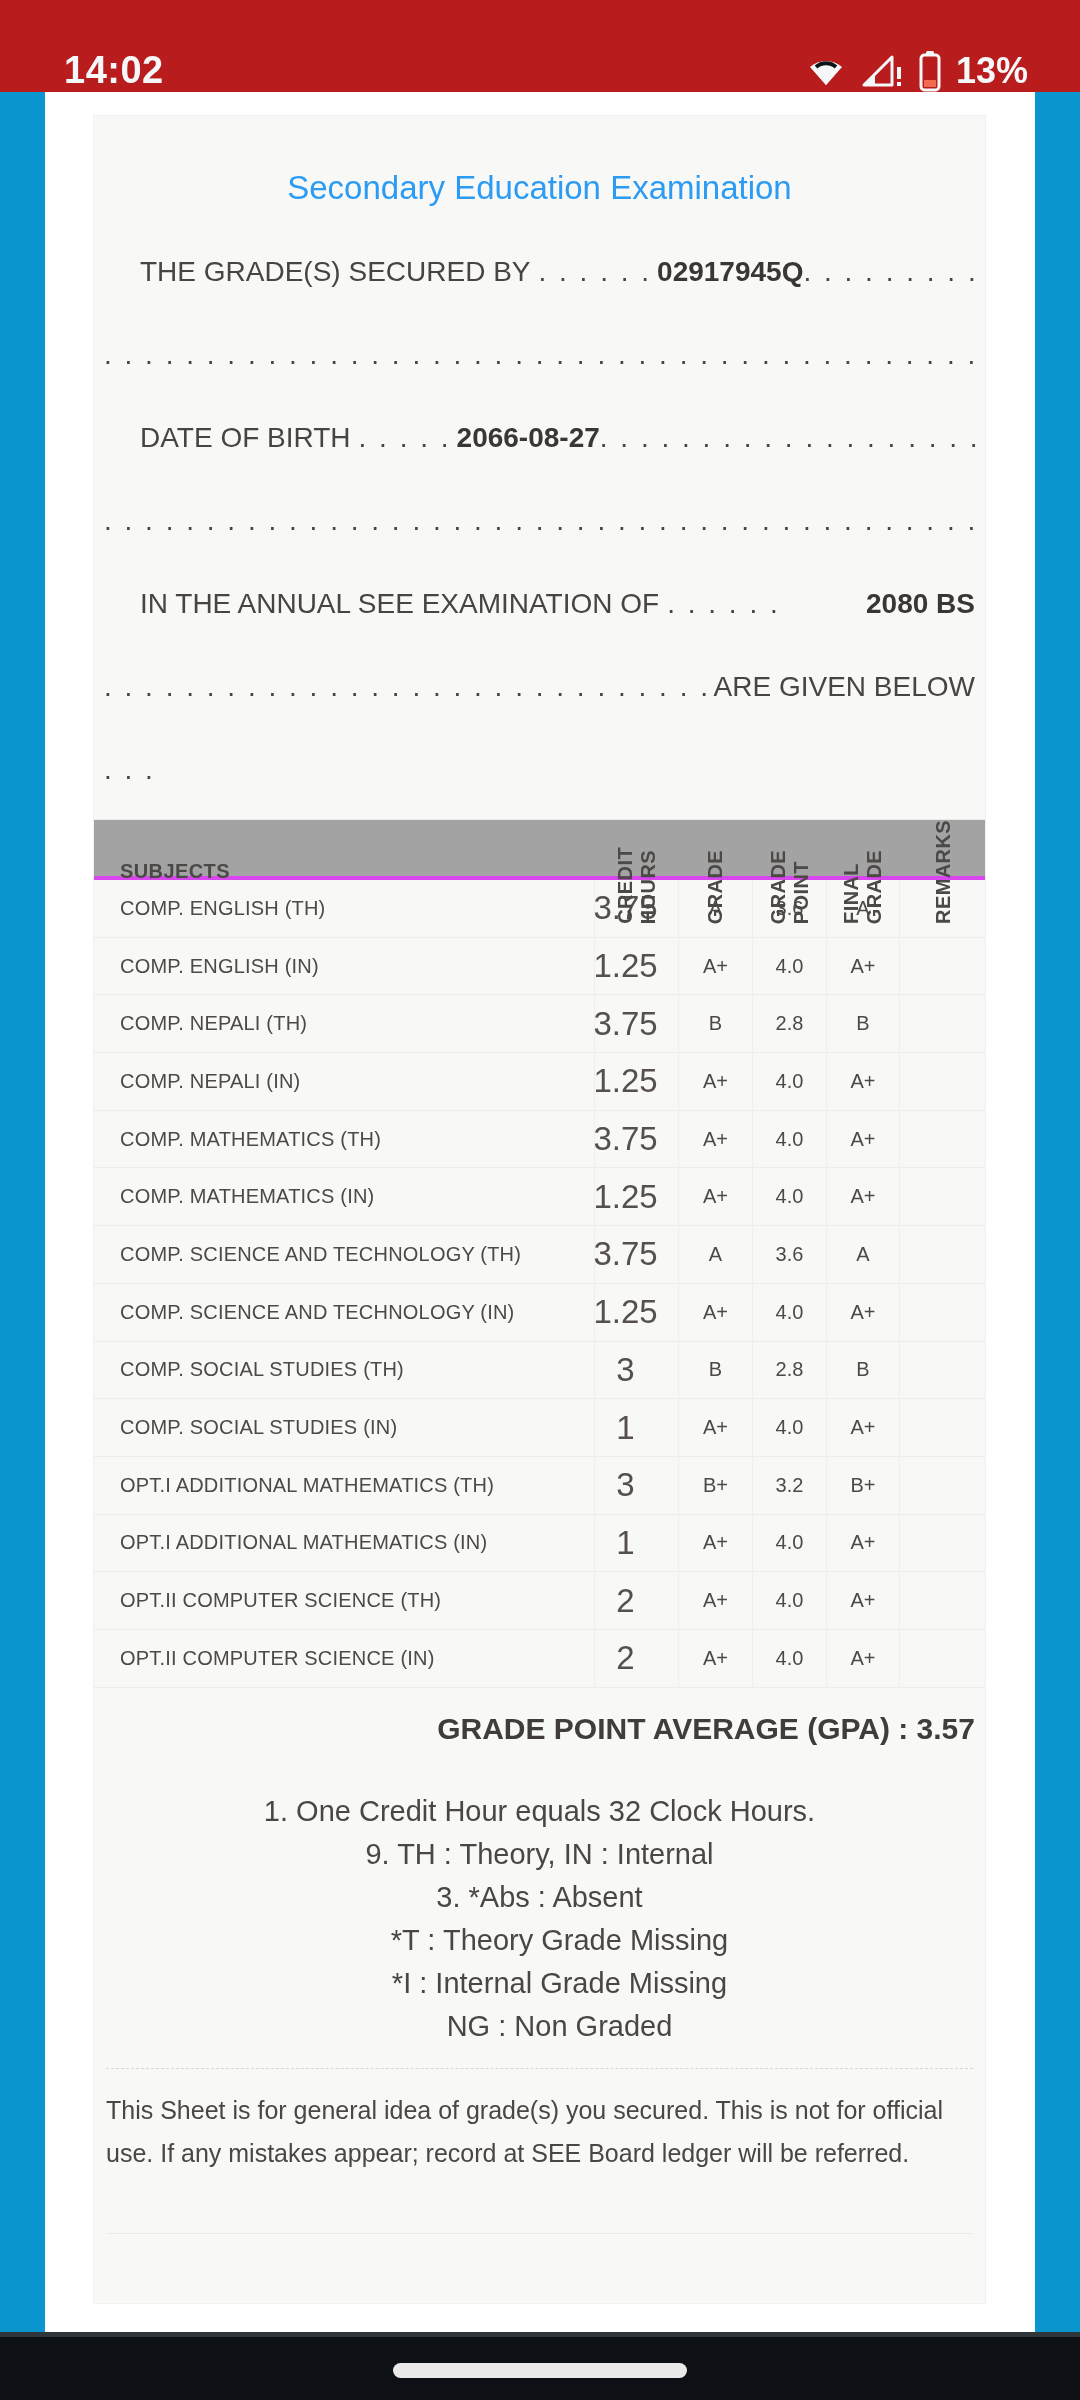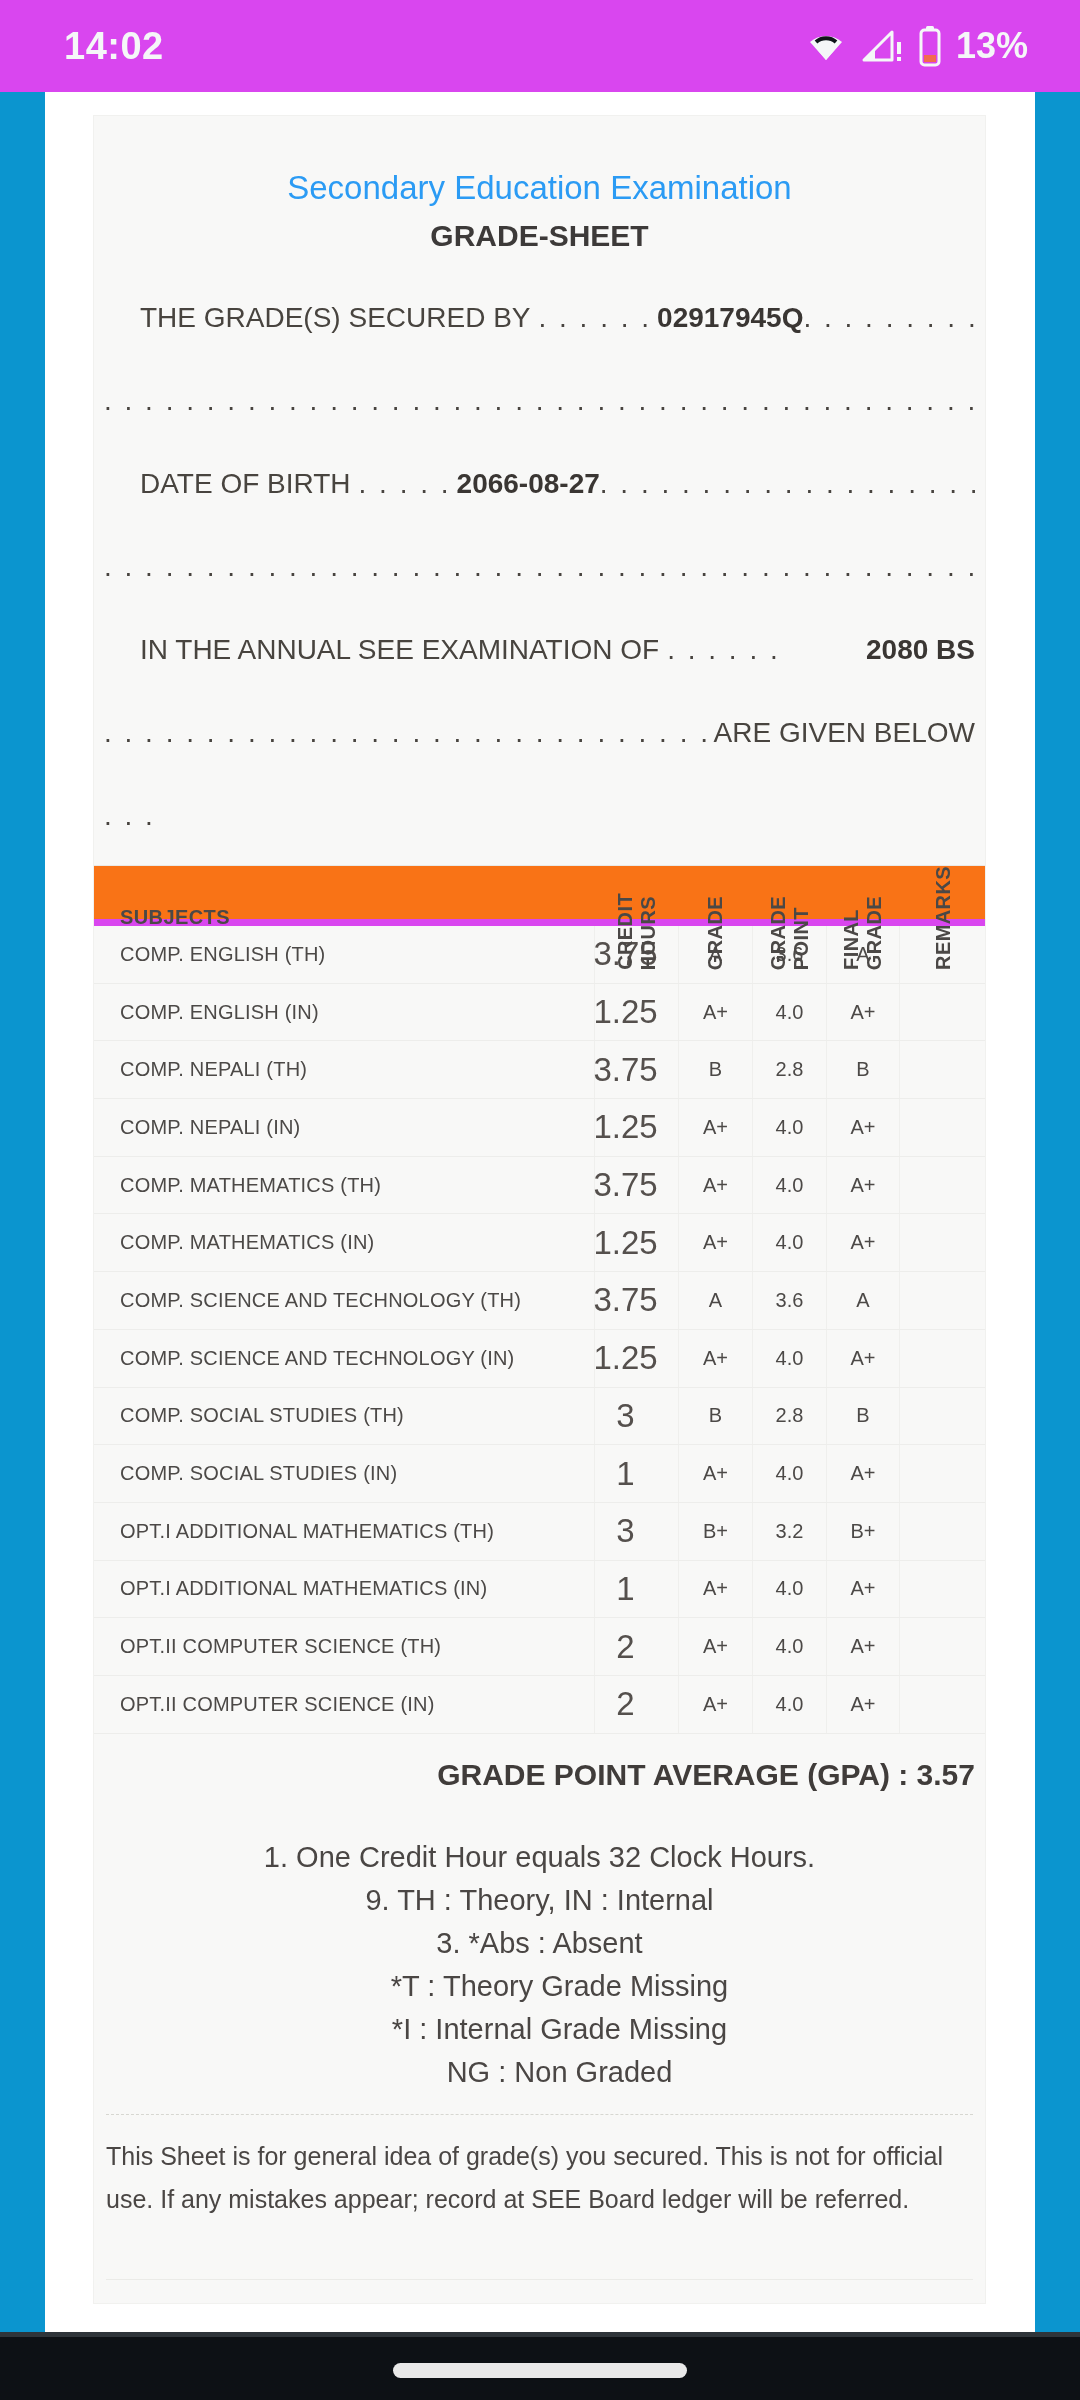--- a/index.html
+++ b/index.html
@@ -7,8 +7,8 @@
        font-family:"Liberation Sans","DejaVu Sans",sans-serif;}
 
   
-  .statusbar{position:absolute;left:0;top:0;width:1080px;height:92px;background:#d946ef;
-             display:flex;align-items:center;justify-content:space-between;z-index:30;}
+  .statusbar{position:absolute;left:0;top:0;width:1080px;height:92px;background:#b91c1c;
+             display:flex;align-items:flex-end;justify-content:space-between;z-index:30;}
   .sb-time{color:#f5f7f8;font-size:38px;font-weight:bold;letter-spacing:.5px;padding-left:64px;}
   .sb-right{display:flex;align-items:center;gap:14px;padding-right:52px;}
   .sb-batt-pct{color:#f5f7f8;font-size:36px;font-weight:bold;}

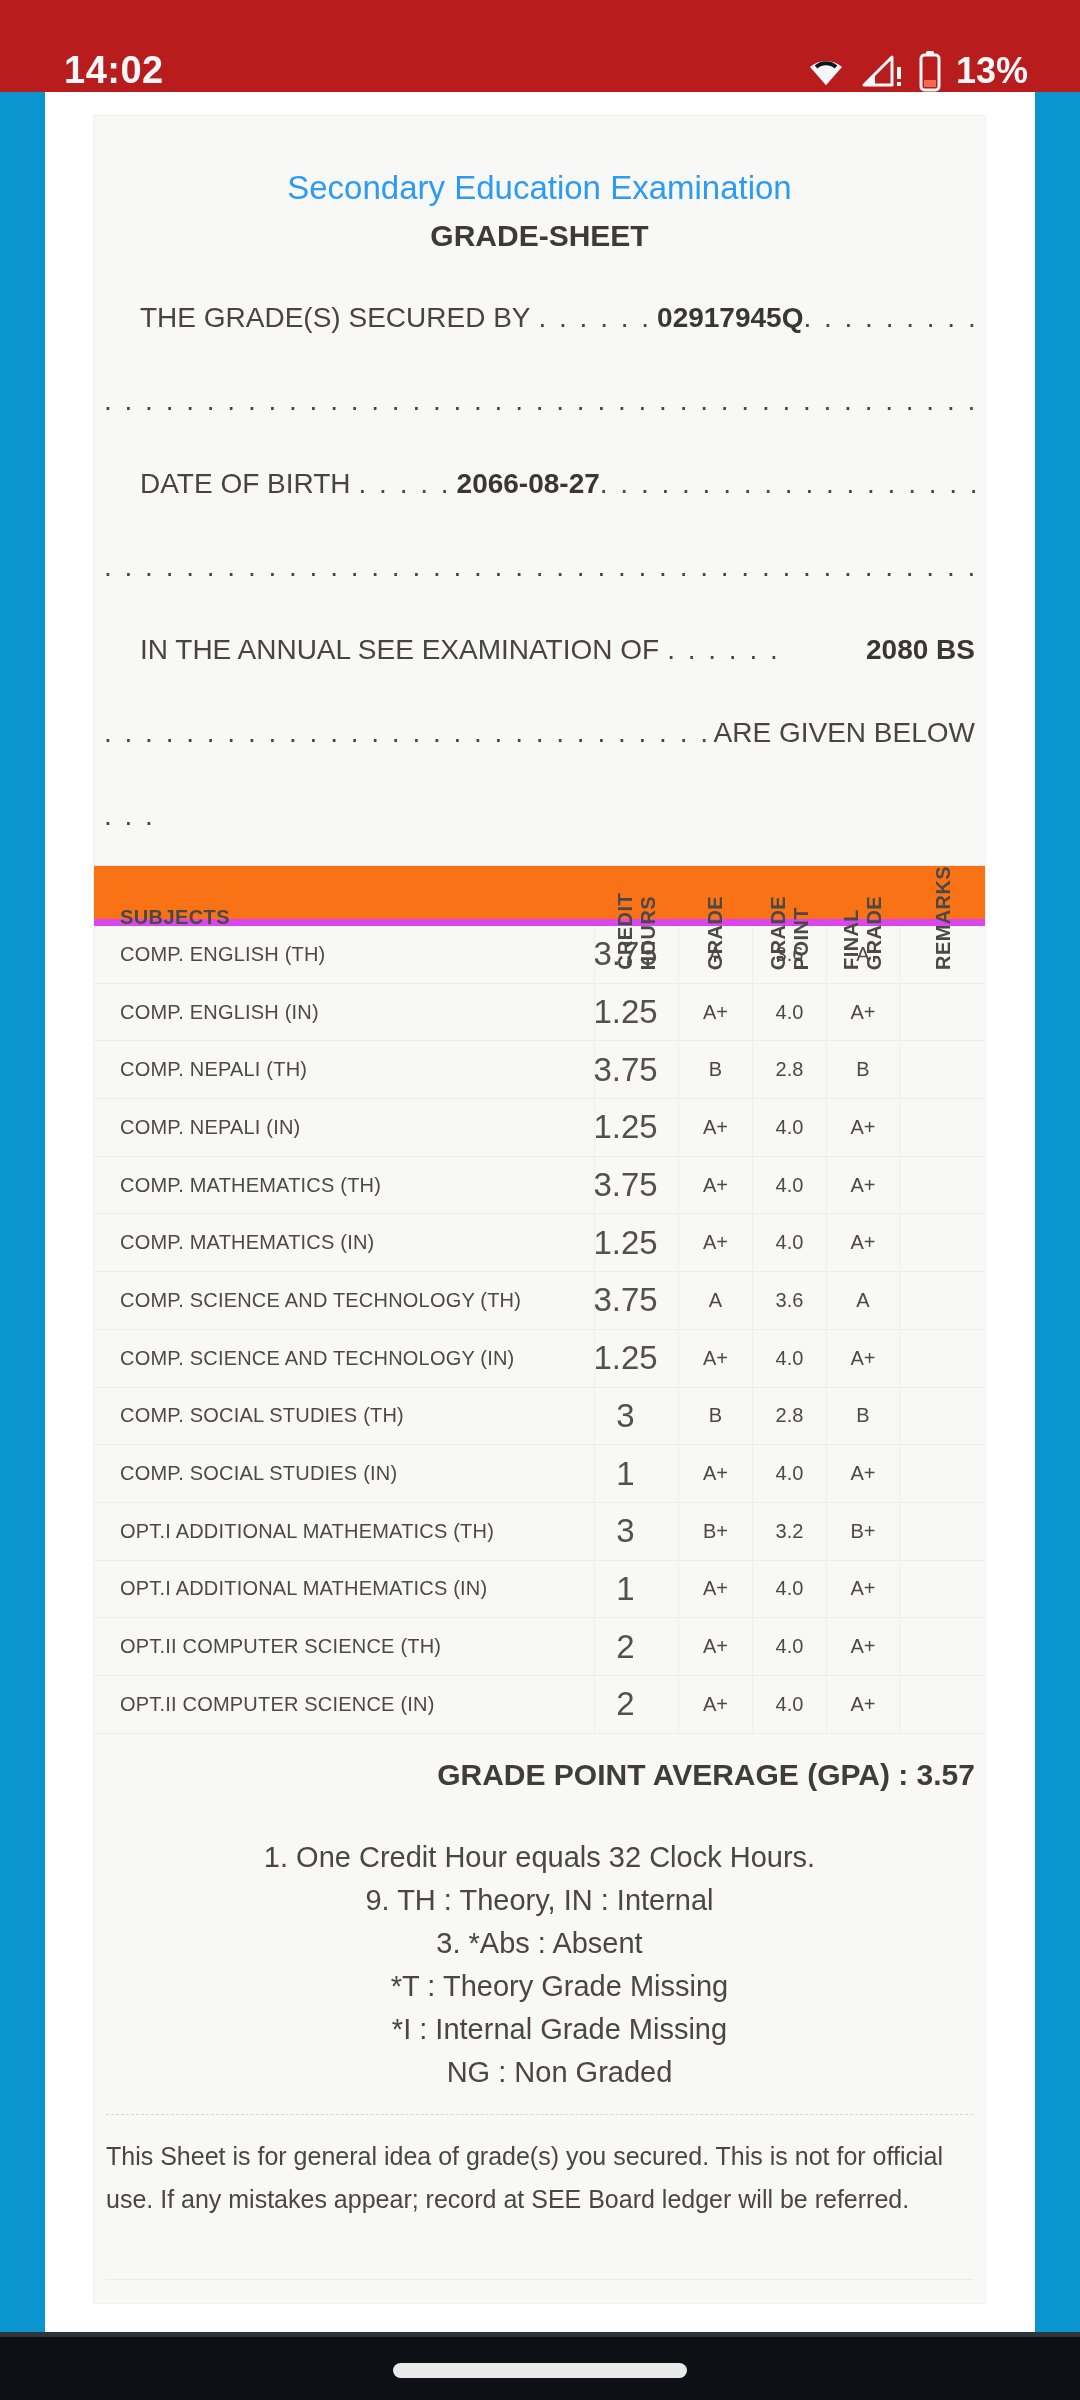--- a/index.html
+++ b/index.html
@@ -108,7 +108,6 @@
   <div class="card">
     <div class="card-inner">
       <div class="doc-title">Secondary Education Examination</div>
-      <div class="doc-subtitle">GRADE-SHEET</div>
 
       <div class="paras">
         <div class="para">

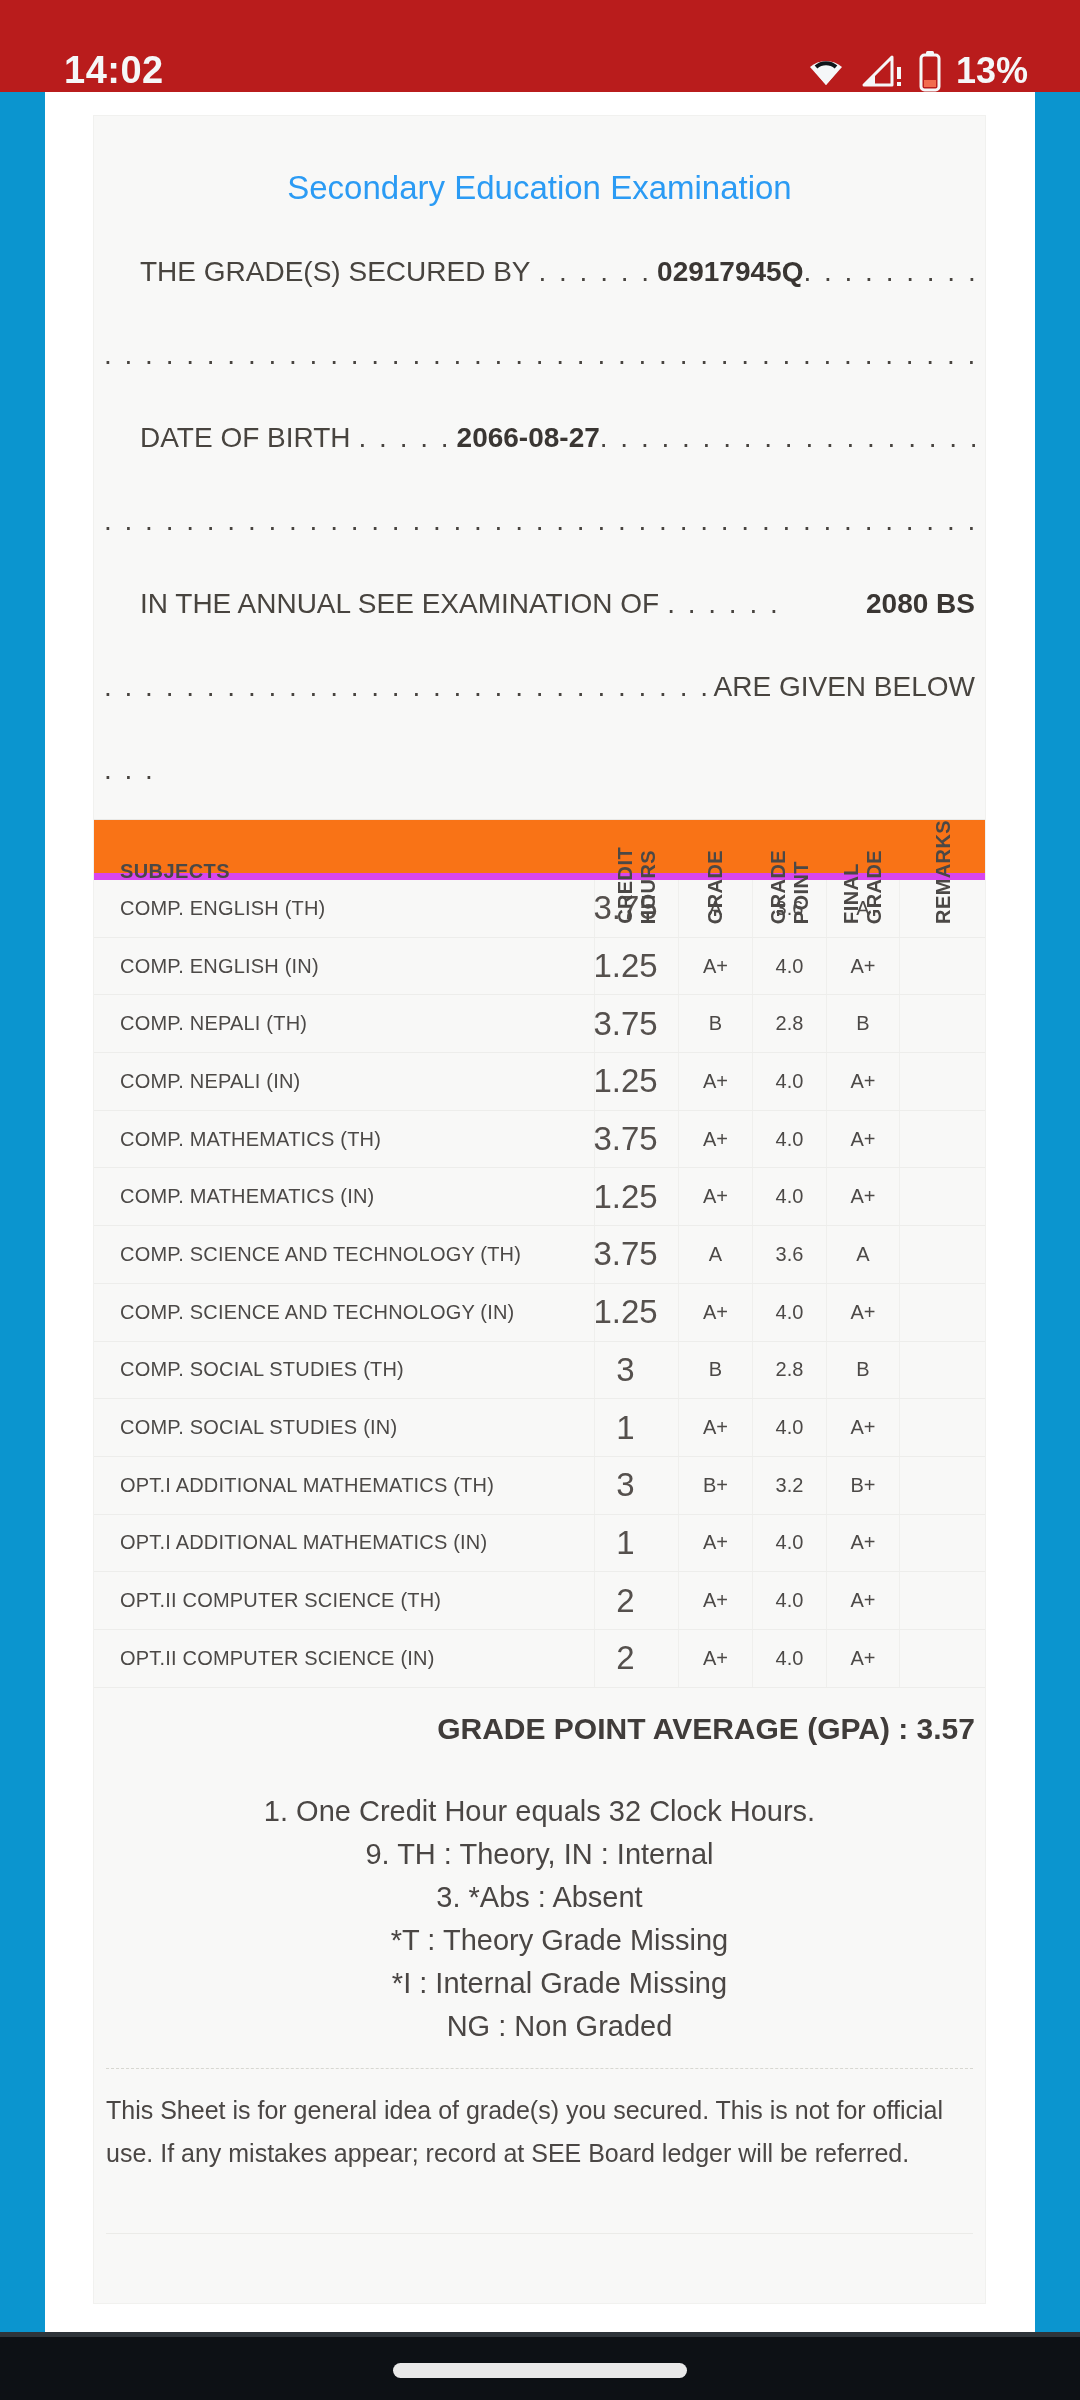--- a/index.html
+++ b/index.html
@@ -40,7 +40,7 @@
   
   .grades{margin-top:28px;}
   .trow,.thead{display:grid;grid-template-columns:500px 84px 74px 74px 73px 88px;width:893px;box-sizing:border-box;}
-  .thead{height:61px;background:#f97316;border-top:1px solid #e9e9e7;border-bottom:7px solid #d946ef;}
+  .thead{height:61px;background:#a3a3a3;border-top:1px solid #e9e9e7;border-bottom:4px solid #d946ef;}
   .th{display:flex;align-items:center;overflow:visible;font-weight:bold;color:#4b4846;font-size:20px;letter-spacing:.4px;}
   .th.sub{padding-left:26px;}
   .th.vert{align-items:flex-end;justify-content:center;gap:1px;}

